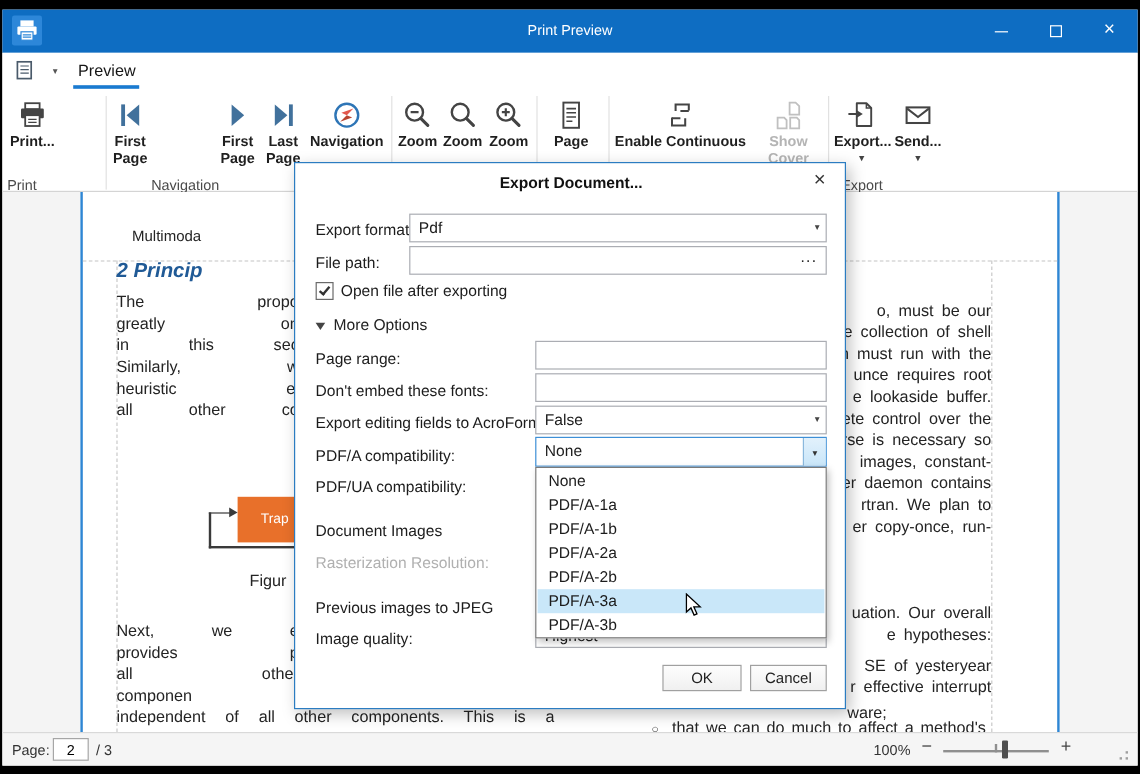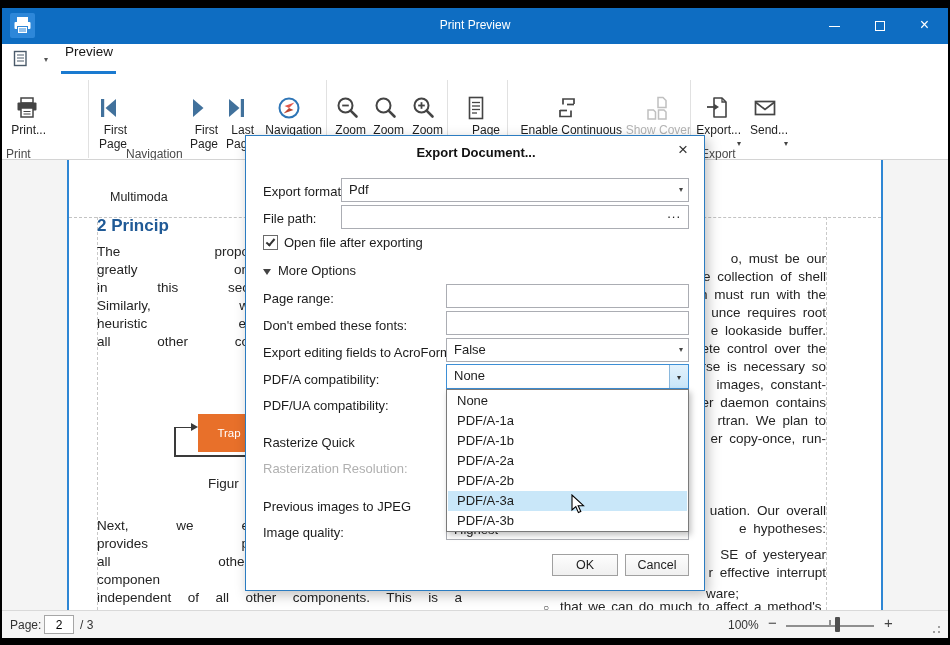--- a/index.html
+++ b/index.html
@@ -19,7 +19,7 @@
   #tabrow { position:absolute; left:0; top:36px; width:946px; height:31px; background:#fff; }
   #appmenu { position:absolute; left:10px; top:5px; width:36px; height:21px; }
   #appmenu .dd { position:absolute; right:0; top:6px; font-size:8px; color:#555; }
-  #tab-preview { position:absolute; left:63px; top:0; font-size:13.5px; color:#161616; }
+  #tab-preview { position:absolute; left:63px; top:7px; font-size:13.5px; color:#161616; }
   #tab-underline { position:absolute; left:59px; top:27px; width:55px; height:3px; background:#1a7ad0; }
 
   

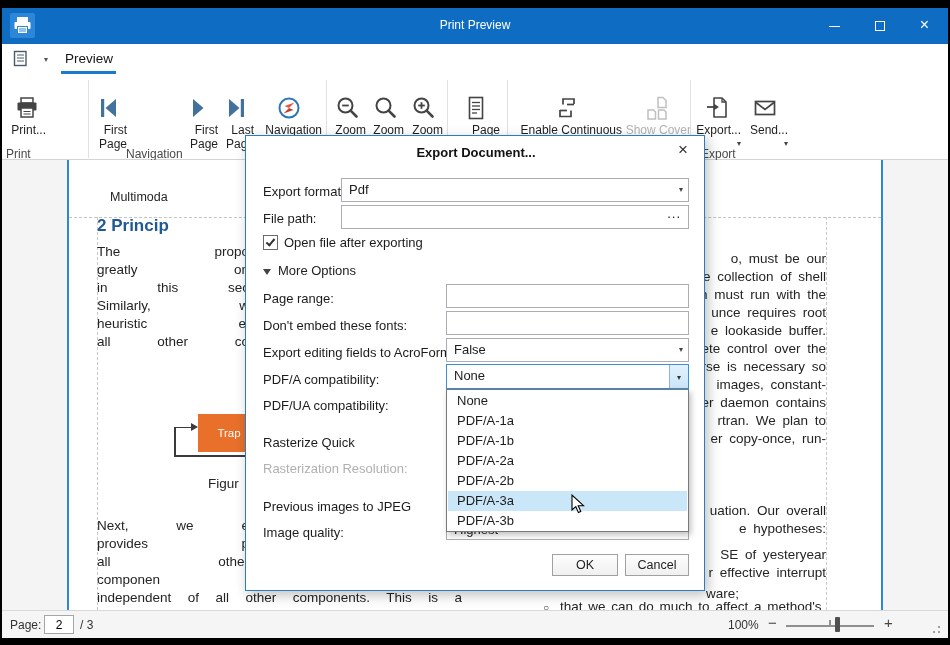--- a/index.html
+++ b/index.html
@@ -24,7 +24,7 @@
 
   
   #ribbon { position:absolute; left:0; top:67px; width:946px; height:85px; background:#fff; border-bottom:1px solid #d4d4d4; }
-  .rbtn { position:absolute; top:16px; height:76px; text-align:right; font-size:12px; color:#1f1f1f; cursor:default; }
+  .rbtn { position:absolute; top:4px; height:76px; text-align:center; font-size:12px; color:#1f1f1f; cursor:default;font-weight:bold; }
   .rbtn svg { display:block; margin:3px auto 1px auto; }
   .rbtn .lbl { line-height:13.5px; margin-top:2px; }
   .rbtn .dd { font-size:8px; color:#444; line-height:8px; margin-top:2px; }

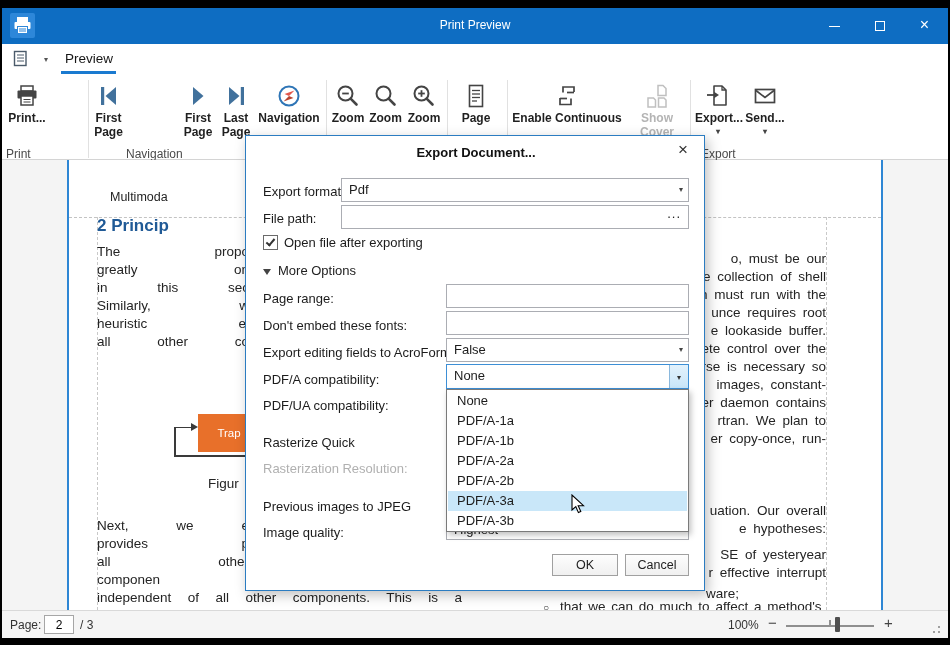--- a/index.html
+++ b/index.html
@@ -41,7 +41,7 @@
   .dline { position:absolute; left:95px; width:152px; font-size:13.5px; text-align:justify; text-align-last:justify; overflow:hidden; white-space:nowrap; }
   .rline { position:absolute; right:122px; white-space:nowrap; font-size:13.5px; word-spacing:3px; }
   #doc-header { position:absolute; left:108px; top:30px; font-size:12.5px; }
-  #doc-heading { position:absolute; left:95px; top:56px; font-size:17px; font-weight:bold; color:#205a96; white-space:nowrap; }
+  #doc-heading { position:absolute; left:95px; top:56px; font-size:17px; font-weight:bold; color:#205a96; white-space:nowrap;font-style:italic; }
   #trap-box { position:absolute; left:196px; top:254px; width:62px; height:38px; background:#e8702a; color:#fff; font-size:11.5px; text-align:center; line-height:38px; }
   .arrow-line { position:absolute; background:#3a3a3a; }
   #arrow-head { position:absolute; left:189px; top:263px; width:0; height:0; border-left:7px solid #3a3a3a; border-top:4.5px solid transparent; border-bottom:4.5px solid transparent; }

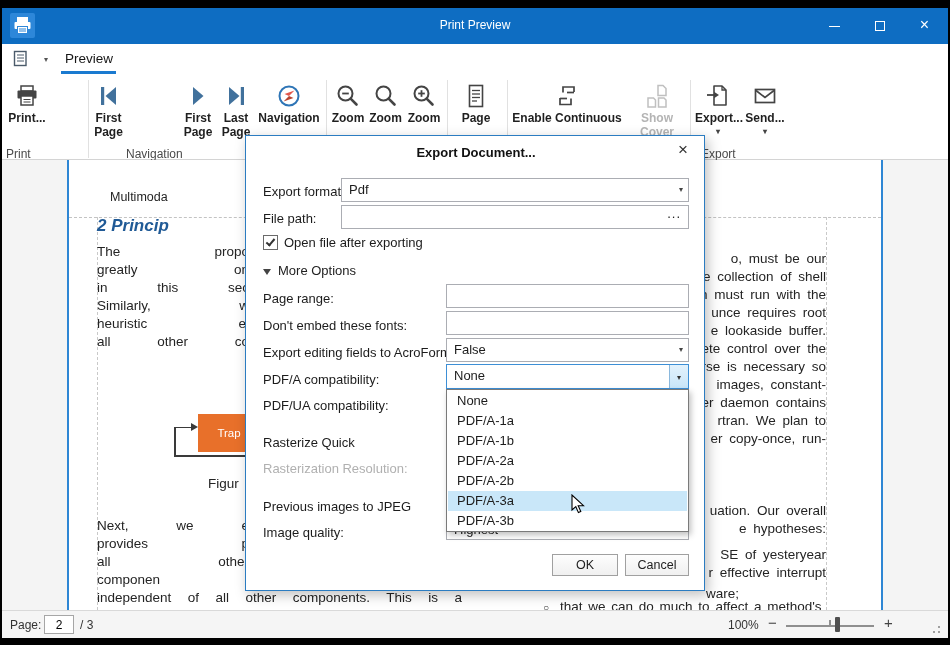--- a/index.html
+++ b/index.html
@@ -346,7 +346,7 @@
     </div>
 
     <div class="dlabel" style="top:262px">PDF/UA compatibility:</div>
-    <div class="dlabel" style="top:299px">Rasterize Quick</div>
+    <div class="dlabel" style="top:299px">Document Images</div>
     <div class="dlabel disabled" style="top:325px">Rasterization Resolution:</div>
     <div class="dlabel" style="top:363px">Previous images to JPEG</div>
     <div class="dlabel" style="top:389px">Image quality:</div>

